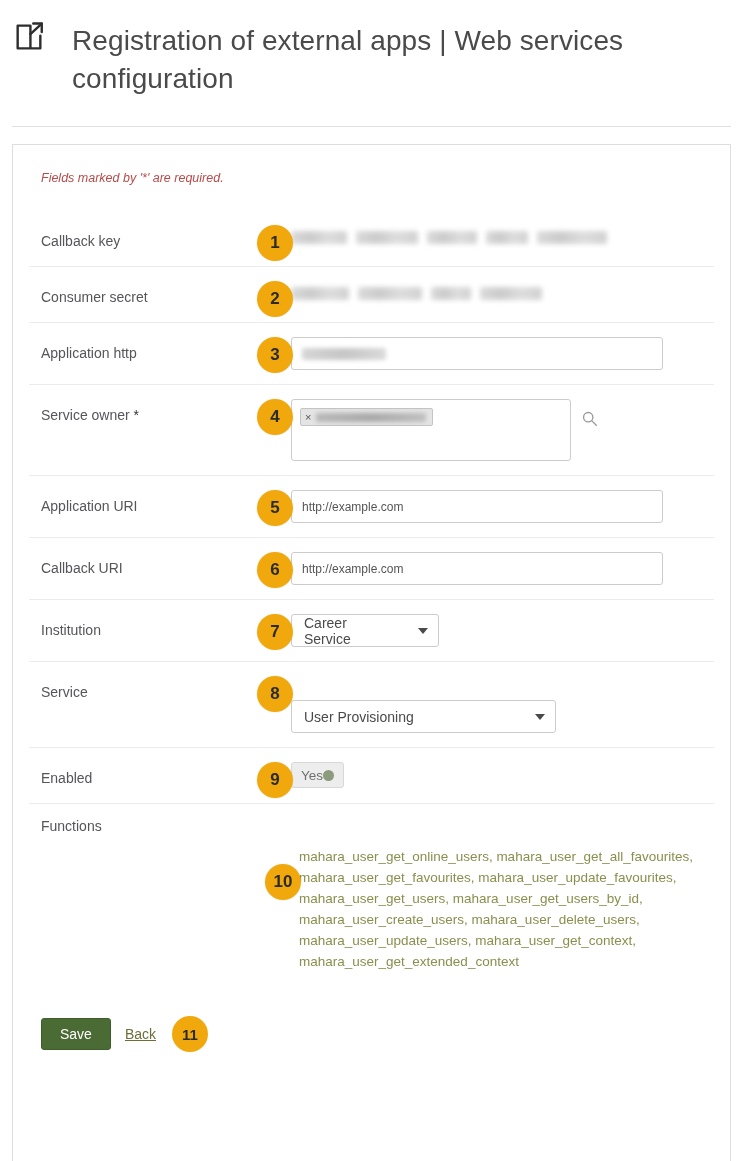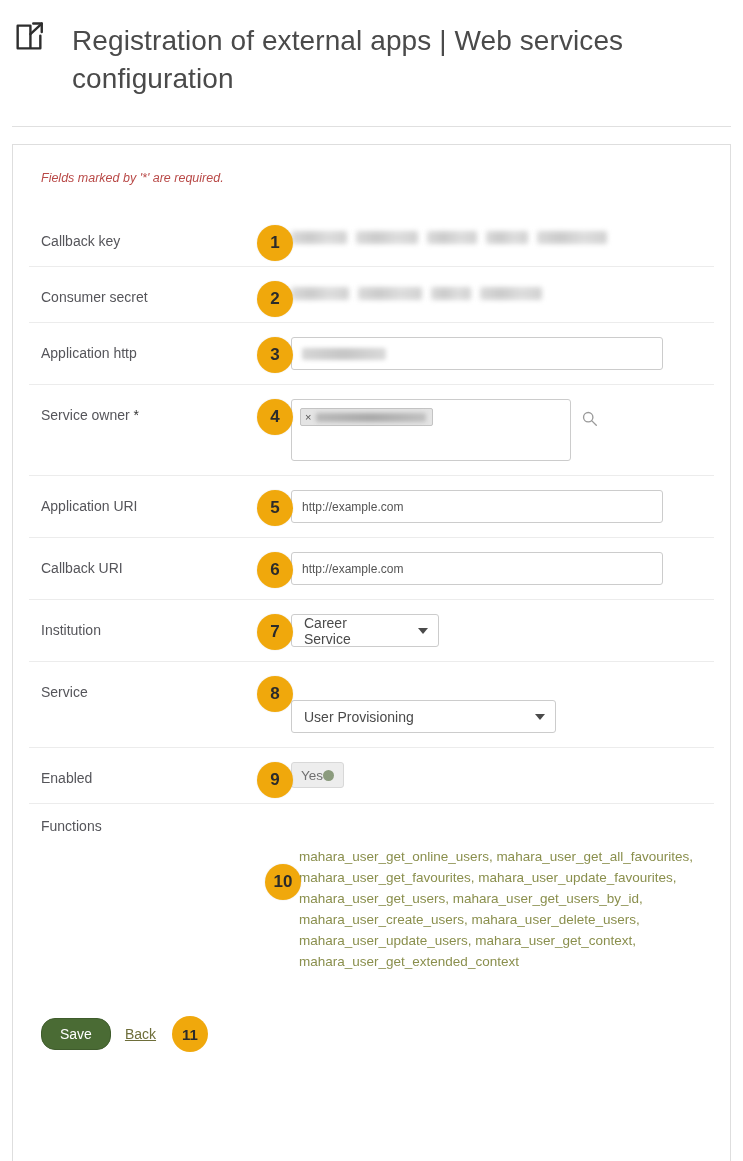--- a/index.html
+++ b/index.html
@@ -237,7 +237,7 @@
     background: #4a6b34;
     color: #fff;
     border: 1px solid #3f5c2c;
-    border-radius: 14px;
+    border-radius: 3px;
     font-size: 14px;
     padding: 7px 18px;
     cursor: pointer;

